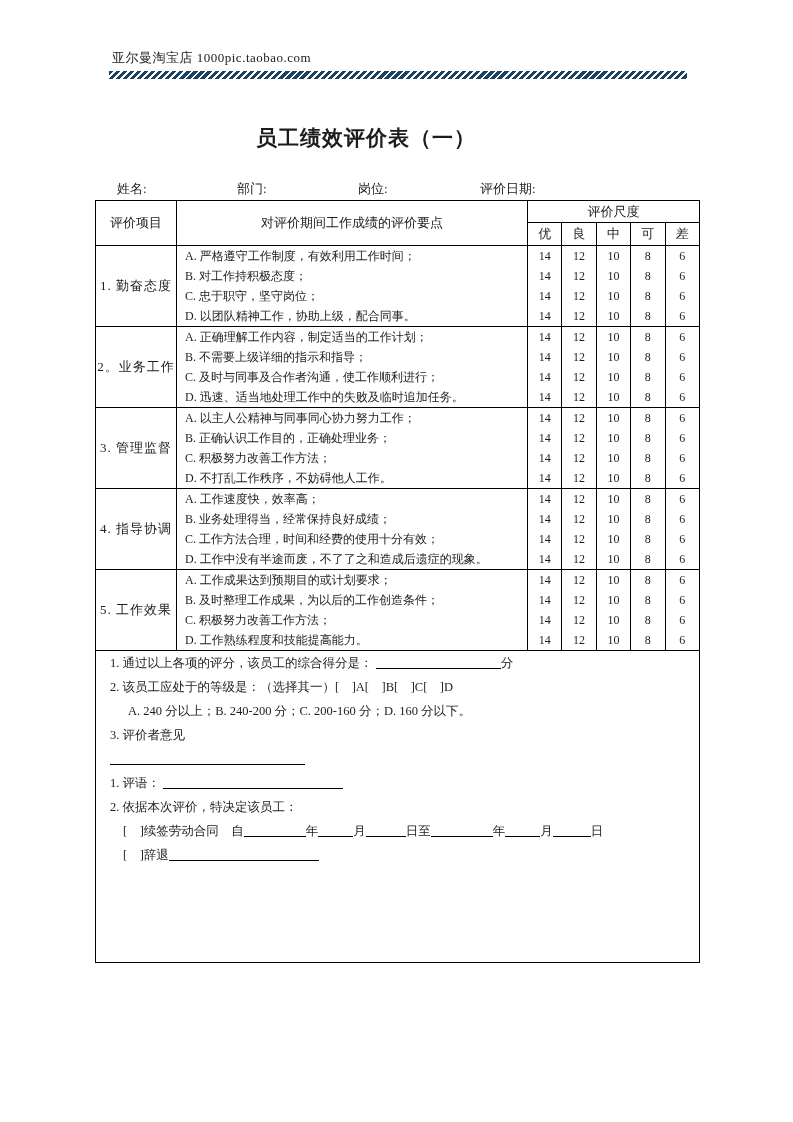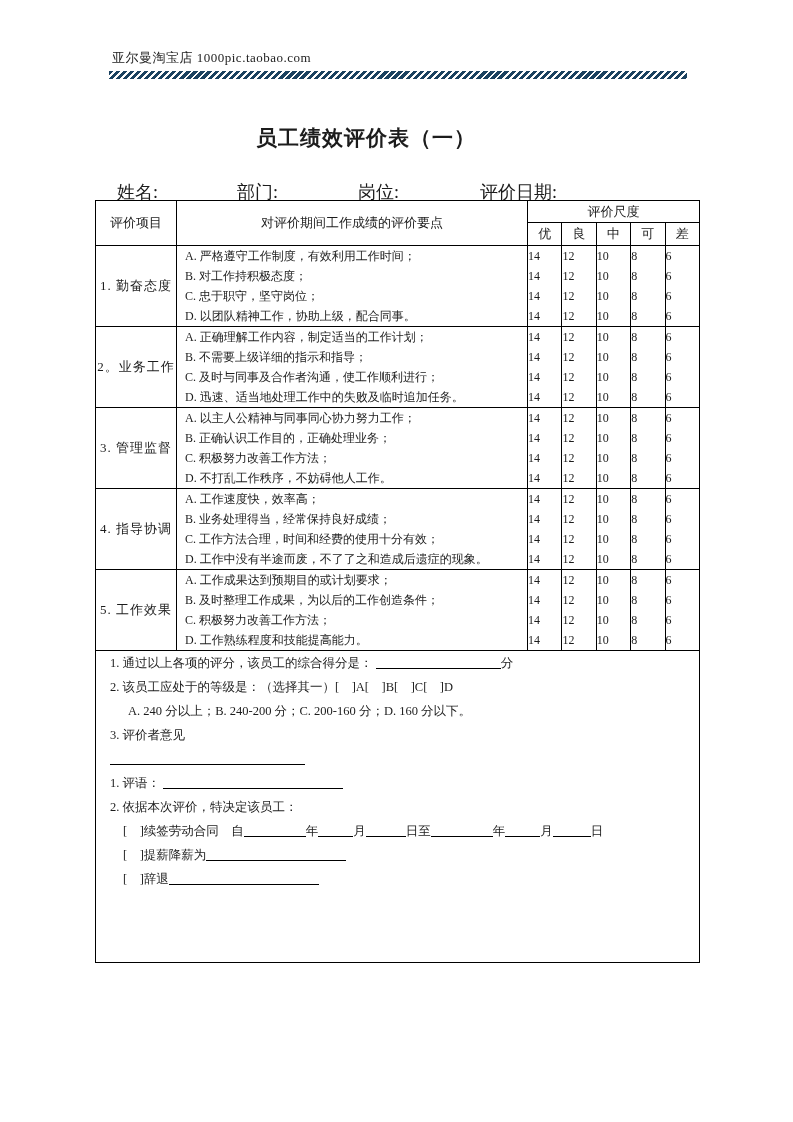--- a/index.html
+++ b/index.html
@@ -19,7 +19,7 @@
     position:absolute; left:0; top:124px; width:100%; text-align:center;
     font-size:21px; font-weight:bold; letter-spacing:1px;
   }
-  .fields { position:absolute; left:95px; top:180px; width:605px; height:18px; font-size:18px; }
+  .fields { position:absolute; left:95px; top:180px; width:605px; height:18px; font-size:13px; }
   .fields span { position:absolute; top:0; white-space:nowrap; }
   .f-name { left:22px; }  .f-dept { left:142px; }  .f-pos { left:263px; }  .f-date { left:385px; }
 

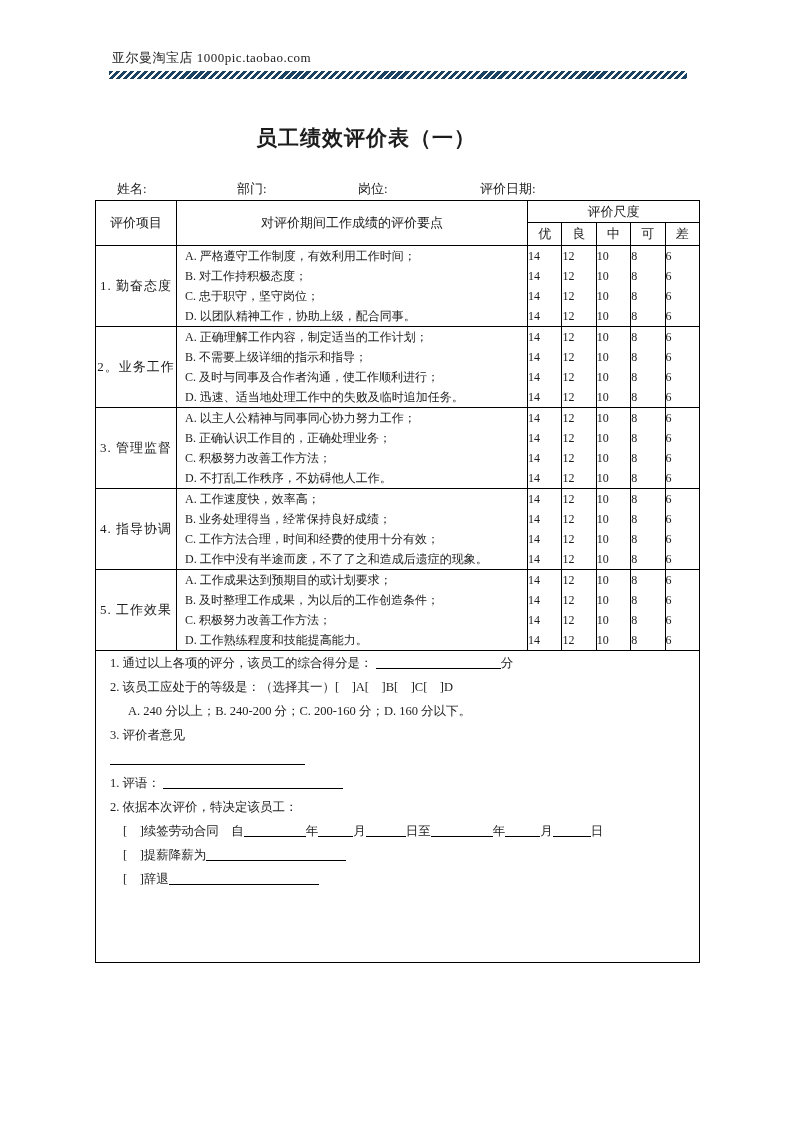--- a/index.html
+++ b/index.html
@@ -36,7 +36,7 @@
   th.h-grade.last  { border-right:1px solid #000; }
   td.c-cat { text-align:center; font-size:13px; letter-spacing:1px; }
   td.c-points div { height:20px; line-height:20px; padding-left:8px; white-space:nowrap; overflow:hidden; }
-  td.c-score { border-left:none; border-right:none; text-align:left; width:35px; }
+  td.c-score { border-left:none; border-right:none; text-align:center; width:35px; }
   td.c-score.last { border-right:1px solid #000; }
   td.c-score div { height:20px; line-height:20px; }
 

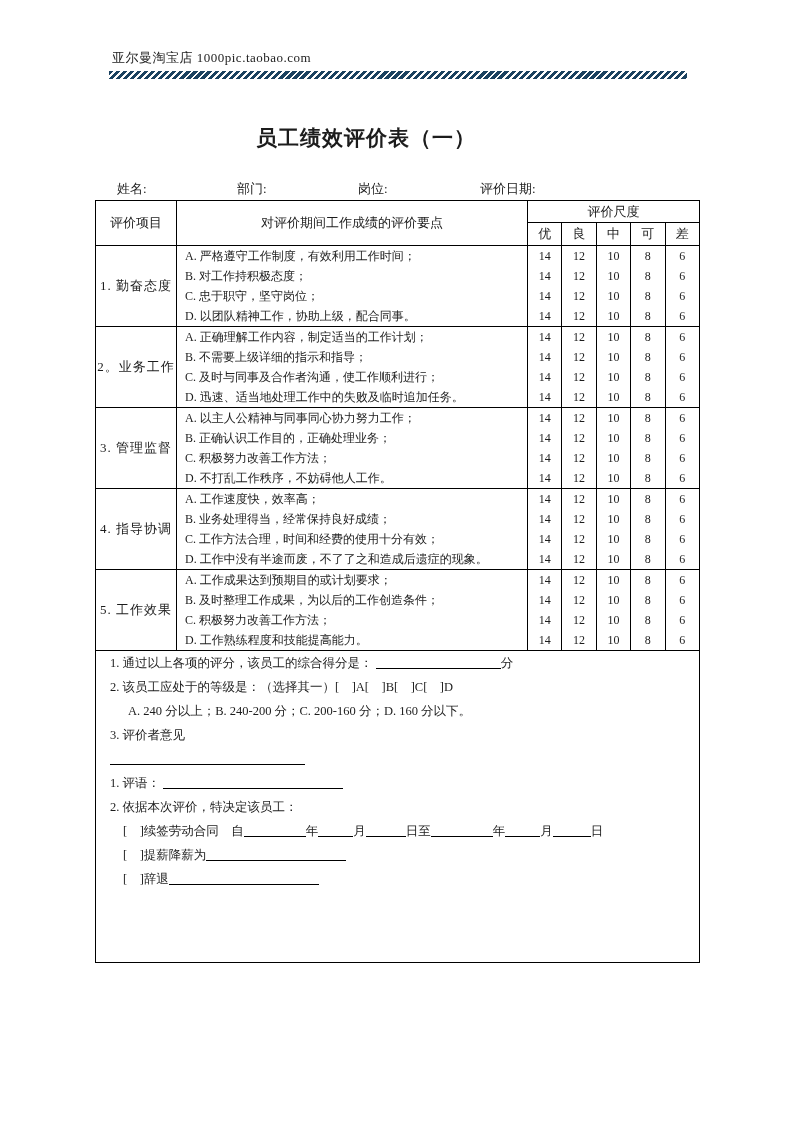--- a/index.html
+++ b/index.html
@@ -293,7 +293,6 @@
       <div class="sum-line indent-0"><span>1. 评语： </span><span class="blank" style="width: 180px;"></span></div>
       <div class="sum-line indent-0"><span>2. 依据本次评价，特决定该员工：</span></div>
       <div class="sum-line indent-1"><span>[　]续签劳动合同　自</span><span class="blank" style="width: 62px;"></span><span>年</span><span class="blank" style="width: 35px;"></span><span>月</span><span class="blank" style="width: 40px;"></span><span>日至</span><span class="blank" style="width: 62px;"></span><span>年</span><span class="blank" style="width: 35px;"></span><span>月</span><span class="blank" style="width: 38px;"></span><span>日</span></div>
-      <div class="sum-line indent-1"><span>[　]提薪降薪为</span><span class="blank" style="width: 140px;"></span></div>
       <div class="sum-line indent-1"><span>[　]辞退</span><span class="blank" style="width: 150px;"></span></div>
     </div>
 

